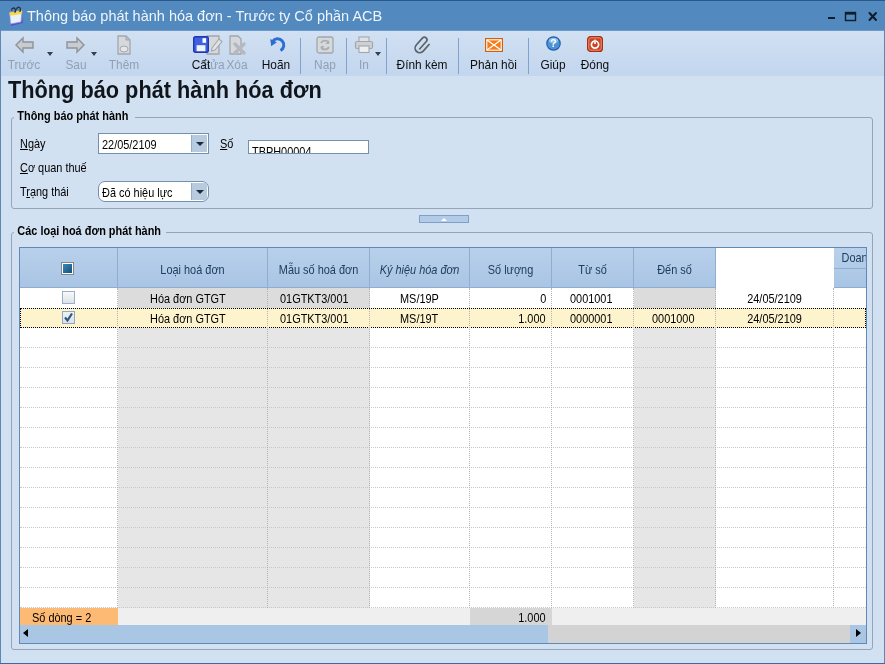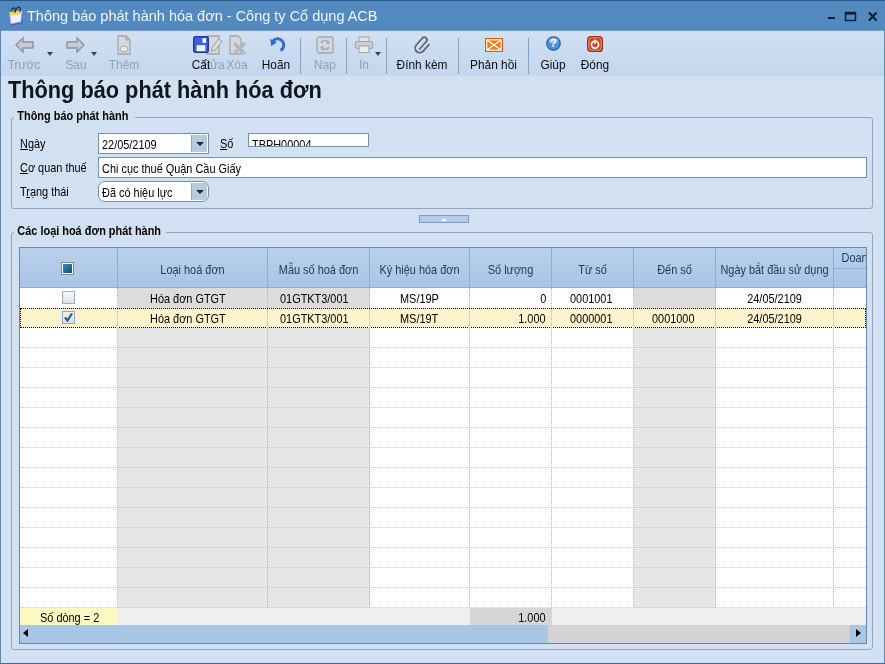--- a/index.html
+++ b/index.html
@@ -80,7 +80,7 @@
       <path d="M3.5 7.5 L16 5.5 L15.7 9 L3.8 10.8 Z" fill="#f7d84a"></path>
       <path d="M5.5 5.5 a2 2.4 0 1 1 3 2 M10.5 4.7 a2 2.4 0 1 1 3 2" fill="none" stroke="#2a2f38" stroke-width="1.3"></path>
     </svg>
-    <div id="titletext">Thông báo phát hành hóa đơn - Công ty Cổ dụng ACB</div>
+    <div id="titletext">Thông báo phát hành hóa đơn - Trước ty Cổ phần ACB</div>
     <svg class="abs" style="left:826px;top:8px" width="56" height="14" viewBox="0 0 56 14">
       <rect x="2" y="8" width="7" height="2" fill="#0e1d2b"></rect>
       <rect x="19.5" y="3.5" width="10" height="8" fill="none" stroke="#0e1d2b" stroke-width="1.4"></rect>

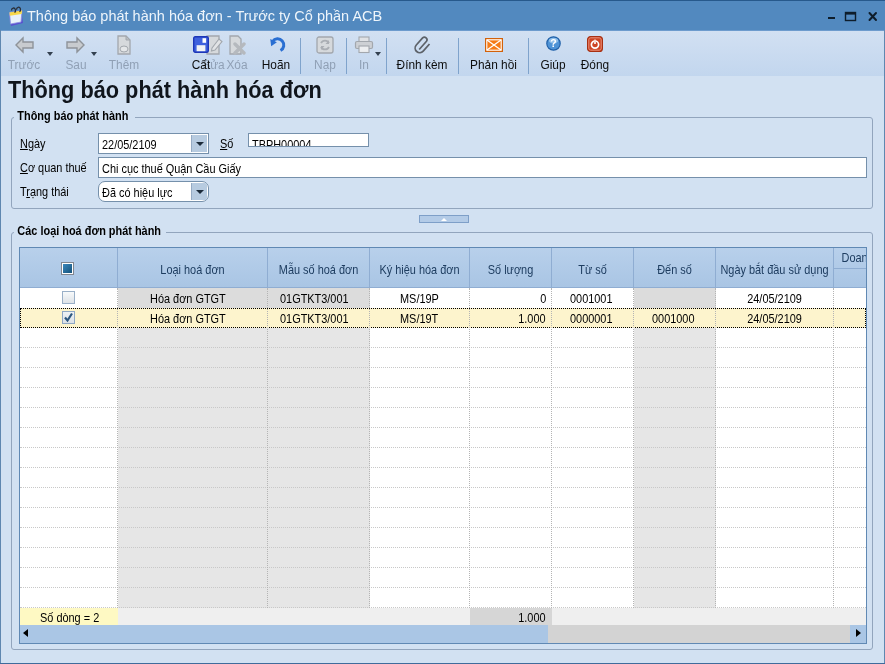--- a/index.html
+++ b/index.html
@@ -221,7 +221,7 @@
   <div class="flabel" style="left:20px;top:136px;"><u>N</u>gày</div>
   <div class="field" style="left:98px;top:133px;width:111px;height:21px;"><span>22/05/2109</span><div class="combobtn"></div></div>
   <div class="flabel" style="left:220px;top:136px;"><u>S</u>ố</div>
-  <div class="field" style="left:248px;top:133px;width:121px;height:14px;"><span>TBPH00004</span></div>
+  <div class="field" style="left:248px;top:140px;width:121px;height:14px;"><span>TBPH00004</span></div>
   <div class="flabel" style="left:20px;top:160px;"><u>C</u>ơ quan thuế</div>
   <div class="field" style="left:98px;top:157px;width:769px;height:21px;"><span>Chi cục thuế Quận Cầu Giấy</span></div>
   <div class="flabel" style="left:20px;top:184px;">T<u>r</u>ạng thái</div>

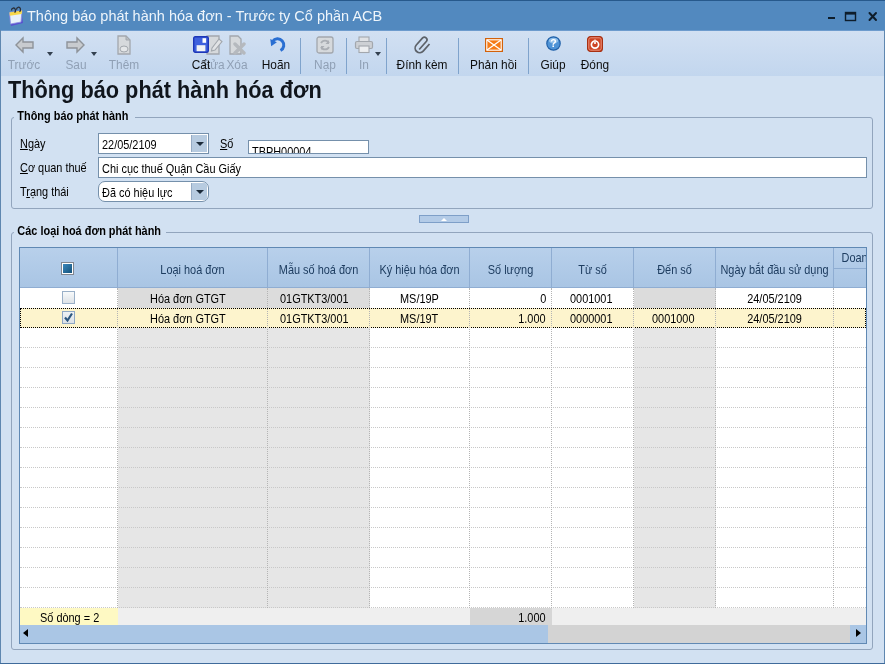--- a/index.html
+++ b/index.html
@@ -223,7 +223,6 @@
   <div class="flabel" style="left:220px;top:136px;"><u>S</u>ố</div>
   <div class="field" style="left:248px;top:140px;width:121px;height:14px;"><span>TBPH00004</span></div>
   <div class="flabel" style="left:20px;top:160px;"><u>C</u>ơ quan thuế</div>
-  <div class="field" style="left:98px;top:157px;width:769px;height:21px;"><span>Chi cục thuế Quận Cầu Giấy</span></div>
   <div class="flabel" style="left:20px;top:184px;">T<u>r</u>ạng thái</div>
   <div class="field" style="left:98px;top:181px;width:111px;height:21px;border-radius:7px;"><span>Đã có hiệu lực</span><div class="combobtn"></div></div>
 

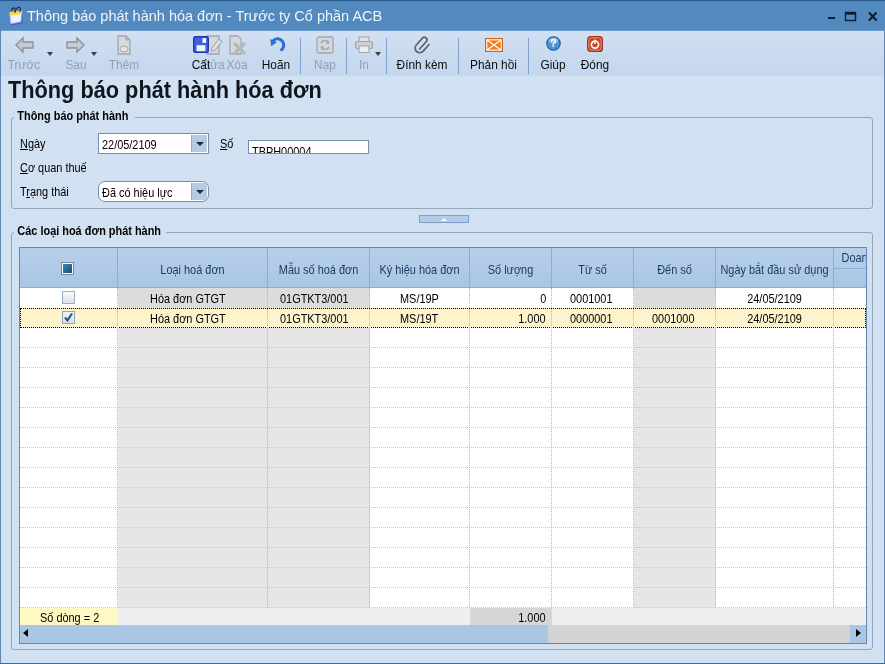--- a/index.html
+++ b/index.html
@@ -240,7 +240,7 @@
     <div class="hcell" style="left:248px;width:102px;">
         <span>Mẫu số hoá đơn</span>
       </div>
-    <div class="hcell" style="left:350px;width:100px;">
+    <div class="hcell" style="left:350px;width:100px;font-style:italic;">
         <span>Ký hiệu hóa đơn</span>
       </div>
     <div class="hcell" style="left:450px;width:82px;text-align:center;">

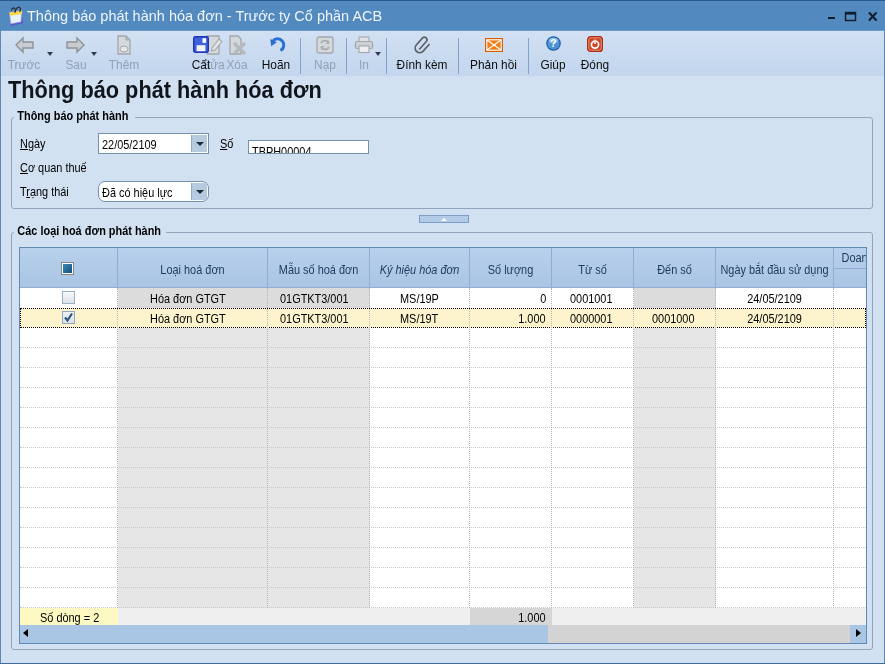--- a/index.html
+++ b/index.html
@@ -252,9 +252,6 @@
     <div class="hcell" style="left:614px;width:82px;">
         <span>Đến số</span>
       </div>
-    <div class="hcell" style="left:696px;width:118px;">
-        <span>Ngày bắt đầu sử dụng</span>
-      </div>
     <div class="hcell" style="left:814px;width:32px;border-right:none;">
         <span style="left:0;right:auto;top:2px;transform-origin:0 0;padding-left:9px;">Doanh</span>
       <div style="position:absolute;left:0;top:20px;width:32px;border-top:1px solid #8fadd2;"></div>

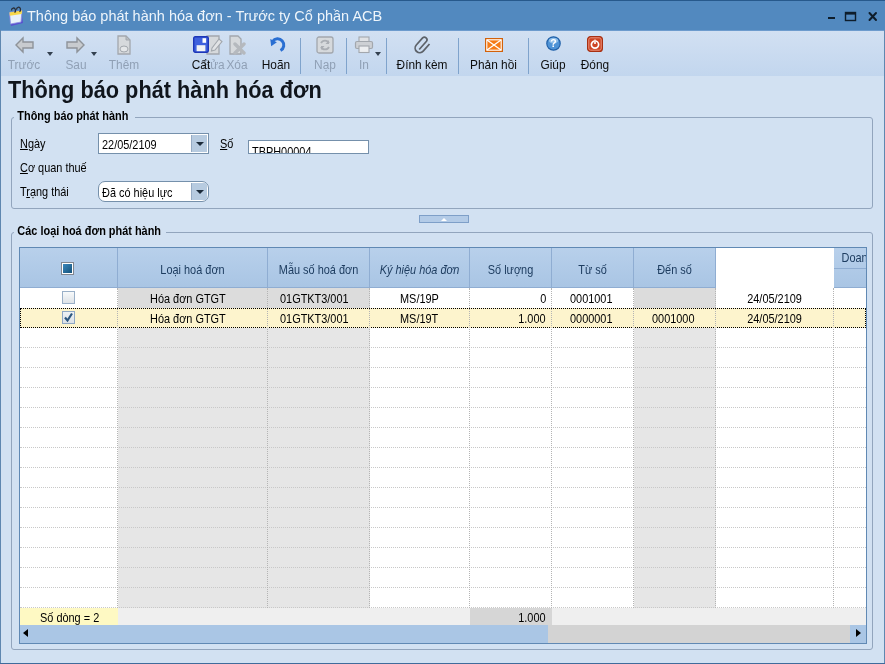--- a/index.html
+++ b/index.html
@@ -313,7 +313,7 @@
     <div class="vline" style="left:813px;top:40px;height:320px;"></div>
 
     <div class="abs" style="left:0;top:360px;width:846px;height:17px;background:#efefef;"></div>
-    <div class="abs" style="left:0;top:360px;width:98px;height:25px;background:#fef9c3;font-size:13px;padding:2px 0 0 20px;"><span style="display:inline-block;transform:scaleX(0.84);transform-origin:0 0;">Số dòng = 2</span></div>
+    <div class="abs" style="left:0;top:360px;width:98px;height:25px;background:#fdba74;font-size:13px;padding:2px 0 0 12px;"><span style="display:inline-block;transform:scaleX(0.84);transform-origin:0 0;">Số dòng = 2</span></div>
     <div class="abs" style="left:450px;top:360px;width:82px;height:17px;background:#d6d6d6;font-size:13px;text-align:right;padding:2px 6px 0 0;"><span style="display:inline-block;transform:scaleX(0.84);transform-origin:100% 0;">1.000</span></div>
 
     <div class="abs" style="left:0;top:377px;width:846px;height:18px;background:#aac6e5;">

